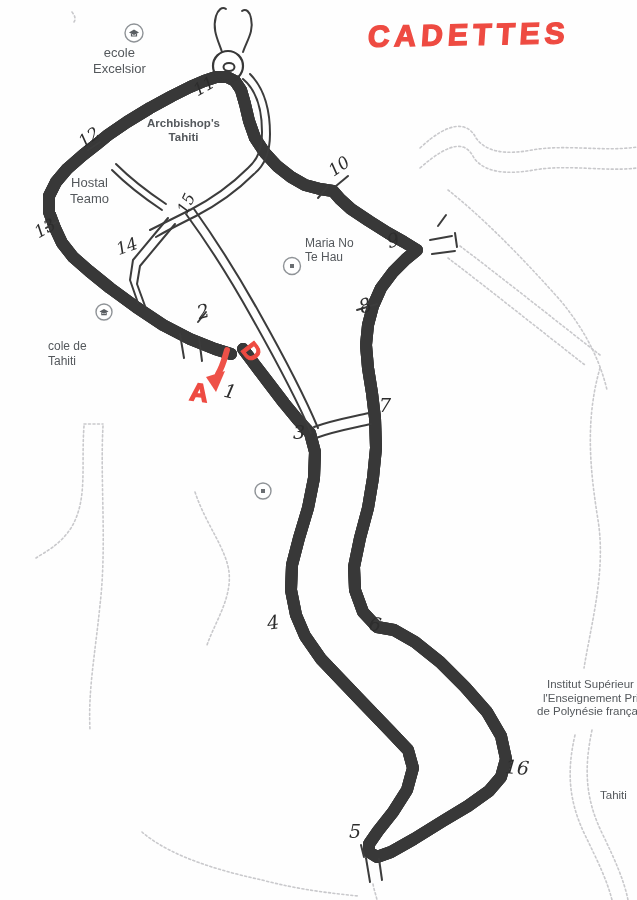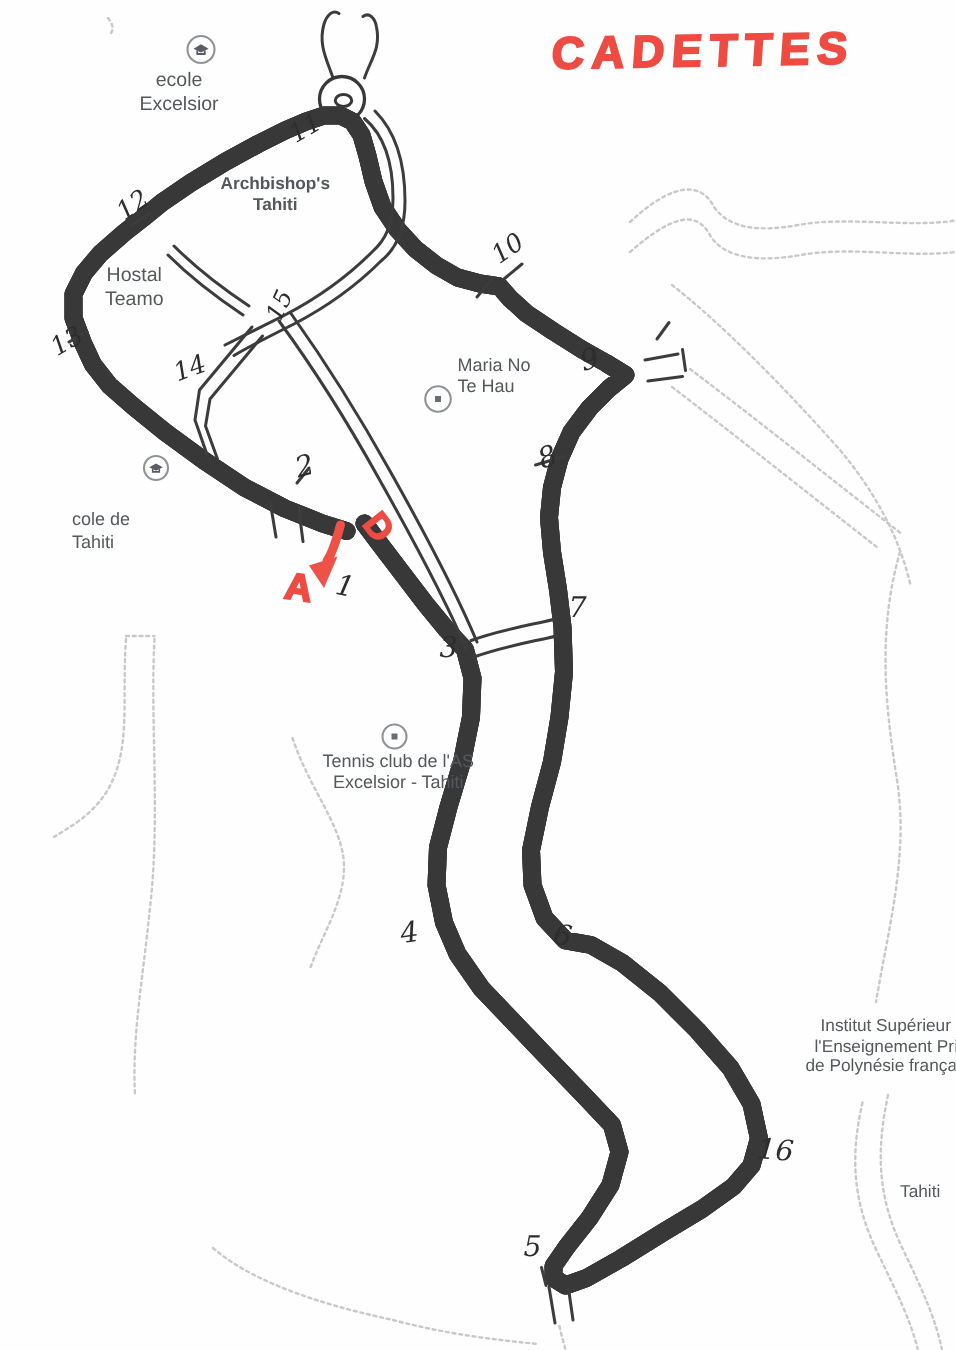--- a/index.html
+++ b/index.html
@@ -162,10 +162,6 @@
   <span>cole de</span>
   <span>Tahiti</span>
 </div>
-<div class="lbl" style="left:215px;top:500px;">
-  <span>Tennis club de l'AS</span>
-  <span>Excelsior - Tahiti</span>
-</div>
 <div class="lbl inst" style="left:545px;top:678px;">
   <span style="left:2px;">Institut Supérieur</span>
   <span style="left:-2px;">l'Enseignement Privé</span>

